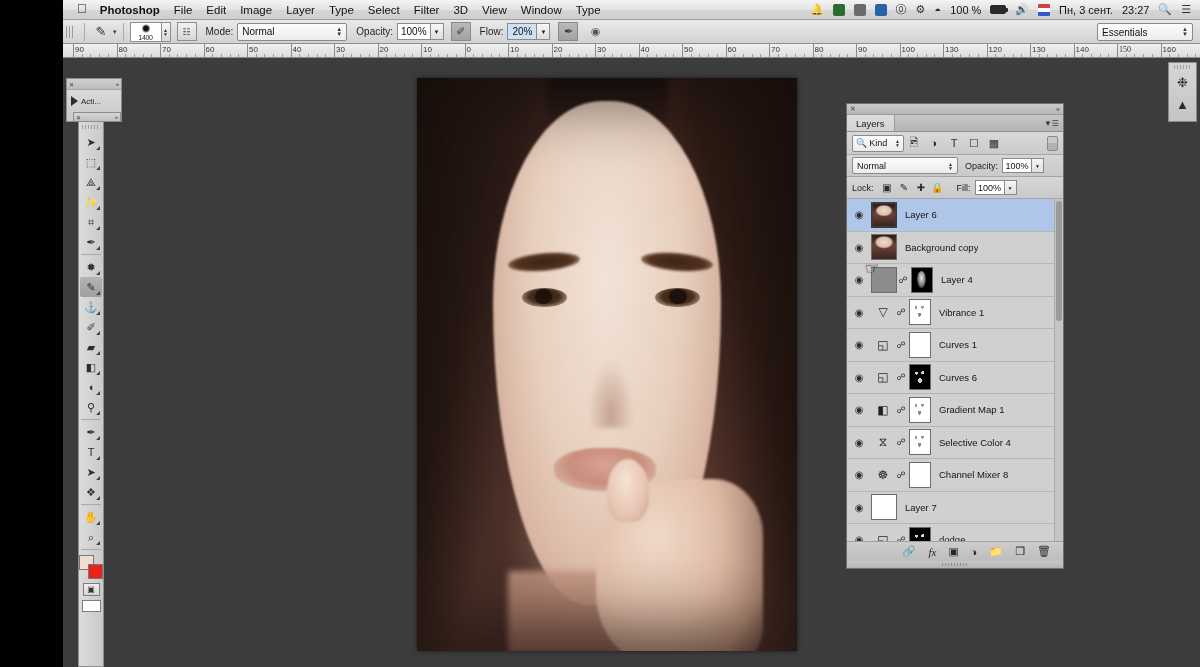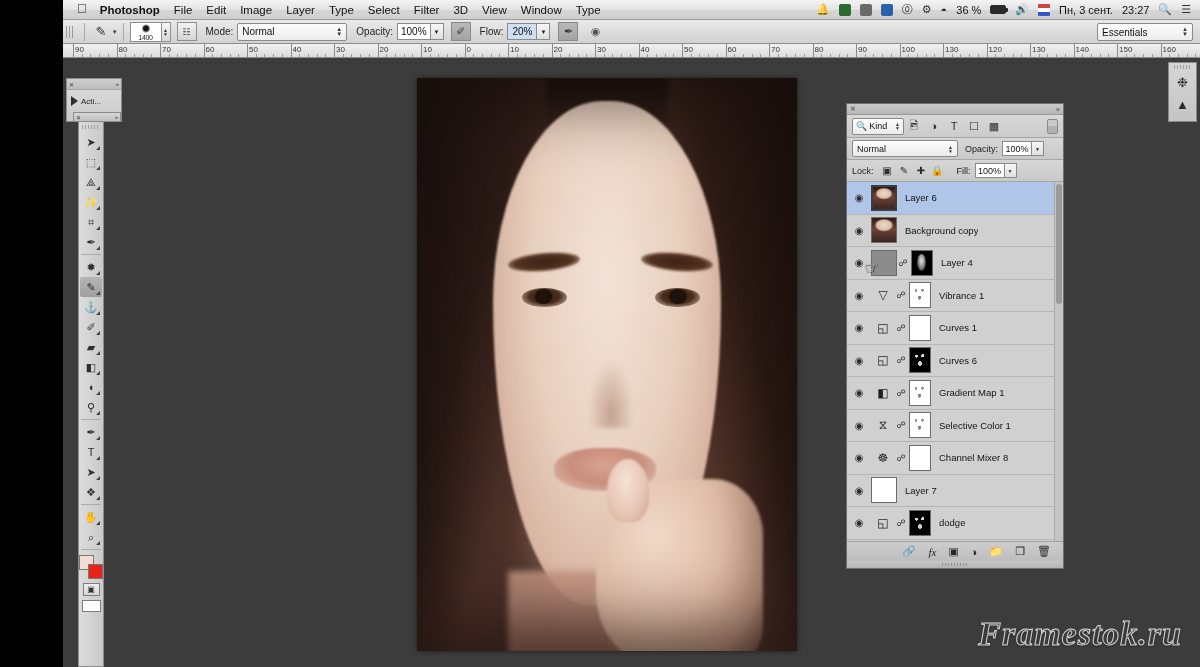--- a/index.html
+++ b/index.html
@@ -344,7 +344,7 @@
       <span class="ic">⓪</span>
       <span class="ic">⚙</span>
       <span class="ic">◓</span>
-      <span class="txt">36 %</span>
+      <span class="txt">100 %</span>
       <span class="batt"></span>
       <span class="ic">🔊</span>
       <span class="sq-ic ic-flag"></span>

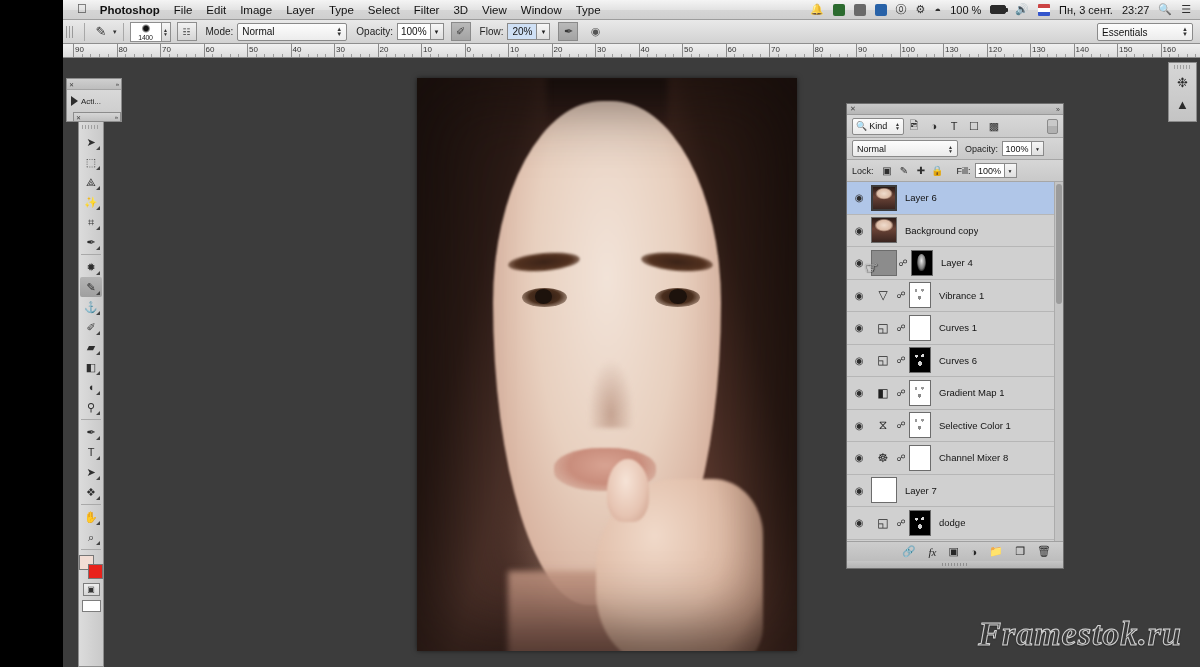--- a/index.html
+++ b/index.html
@@ -545,7 +545,7 @@
       <div class="mtick" style="left: 1036.6px;"></div>
       <div class="mtick" style="left: 1045.3px;"></div>
       <div class="tick" style="left: 1054px;"></div>
-      <div class="rl" style="left: 1054px;">150</div>
+      <div class="rl" style="left: 1054px; font-family: Liberation Serif, serif;">150</div>
       <div class="mtick" style="left: 1062.7px;"></div>
       <div class="mtick" style="left: 1071.4px;"></div>
       <div class="mtick" style="left: 1080.1px;"></div>

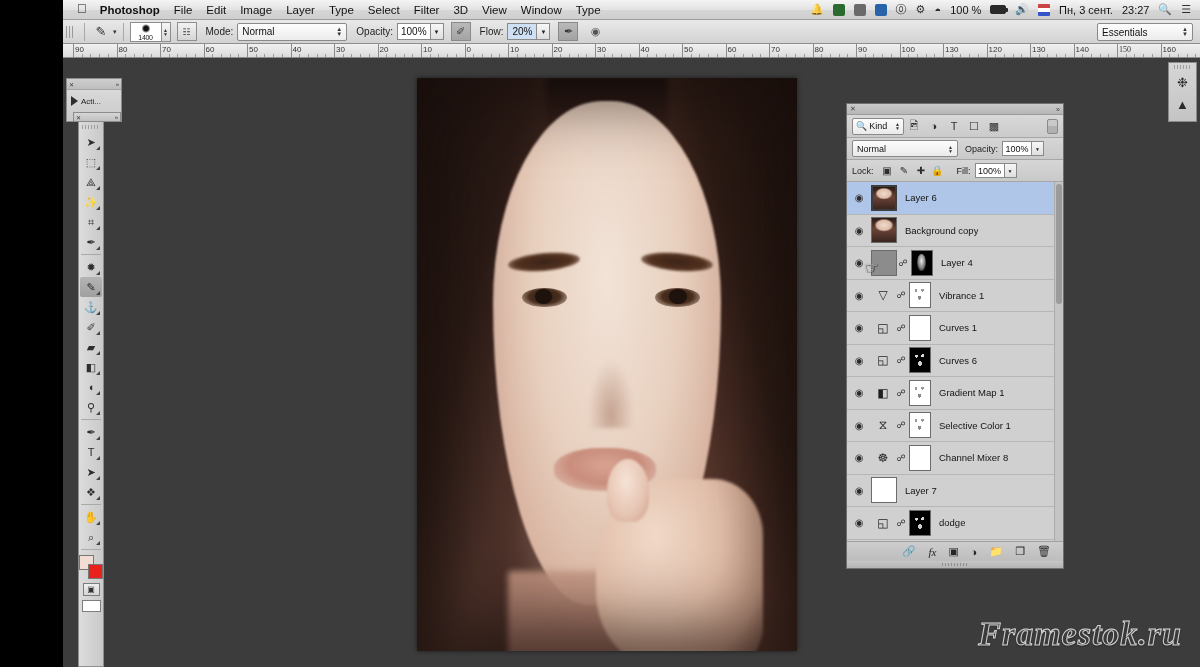--- a/index.html
+++ b/index.html
@@ -679,6 +679,11 @@
       <span>»</span>
     </div>
 
+    <div class="tabrow">
+      <div class="tab">Layers</div>
+      <div class="fill"></div>
+      <div class="menuicons">▼☰</div>
+    </div>
 
     <div class="filterrow">
       <div class="kindsel">

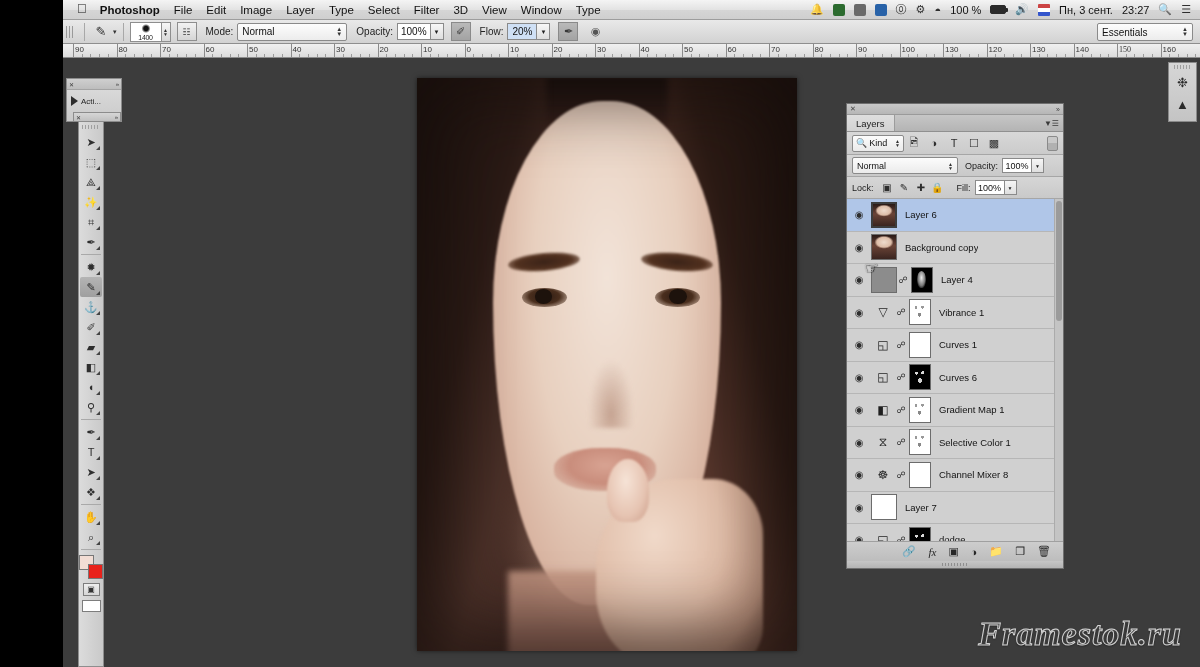--- a/index.html
+++ b/index.html
@@ -805,7 +805,7 @@
           <div class="maskthumb white">
             <div class="dots"></div>
           </div>
-          <div class="lname">Selective Color 1</div>
+          <div class="lname">Selective Color 4</div>
         </div>
         <div class="layerrow">
           <div class="eyecell">

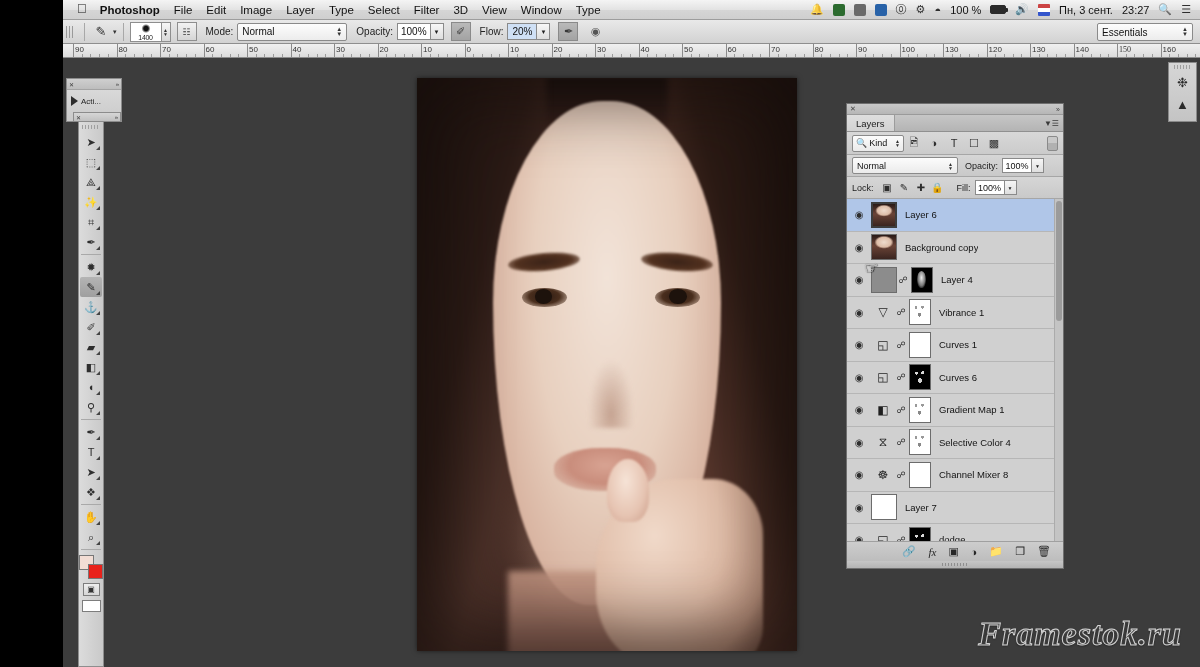--- a/index.html
+++ b/index.html
@@ -861,7 +861,6 @@
 
   <div class="cursor">☞</div>
 
-  <div class="watermark">Framestok.ru</div>
 
 </div>
 

